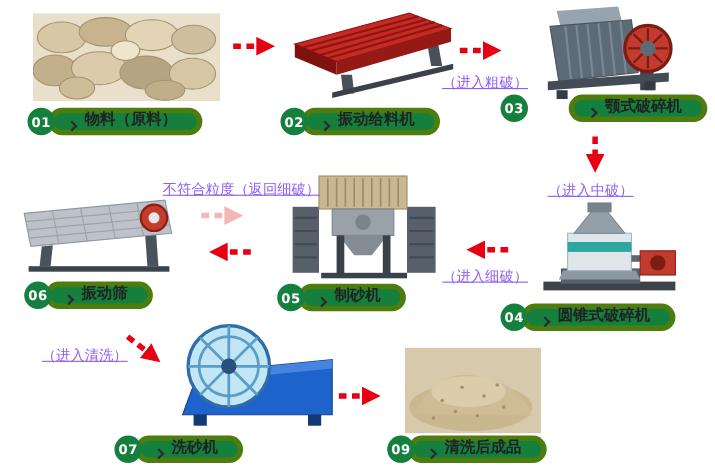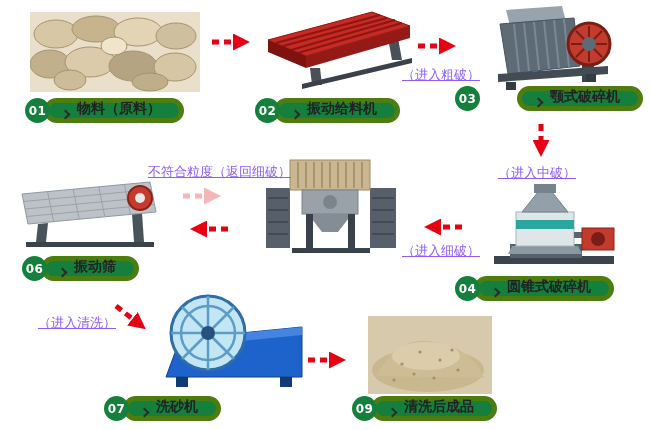--- a/index.html
+++ b/index.html
@@ -194,6 +194,13 @@
       </span>
   </div>
 
+  <div class="badge" style="left:252px; top:258px;">
+    <span class="num">05</span>
+    <span class="pill">
+        <span class="chev"></span>
+        <span>制砂机</span>
+      </span>
+  </div>
 
   <div class="badge" style="left:22px; top:256px;">
     <span class="num">06</span>

